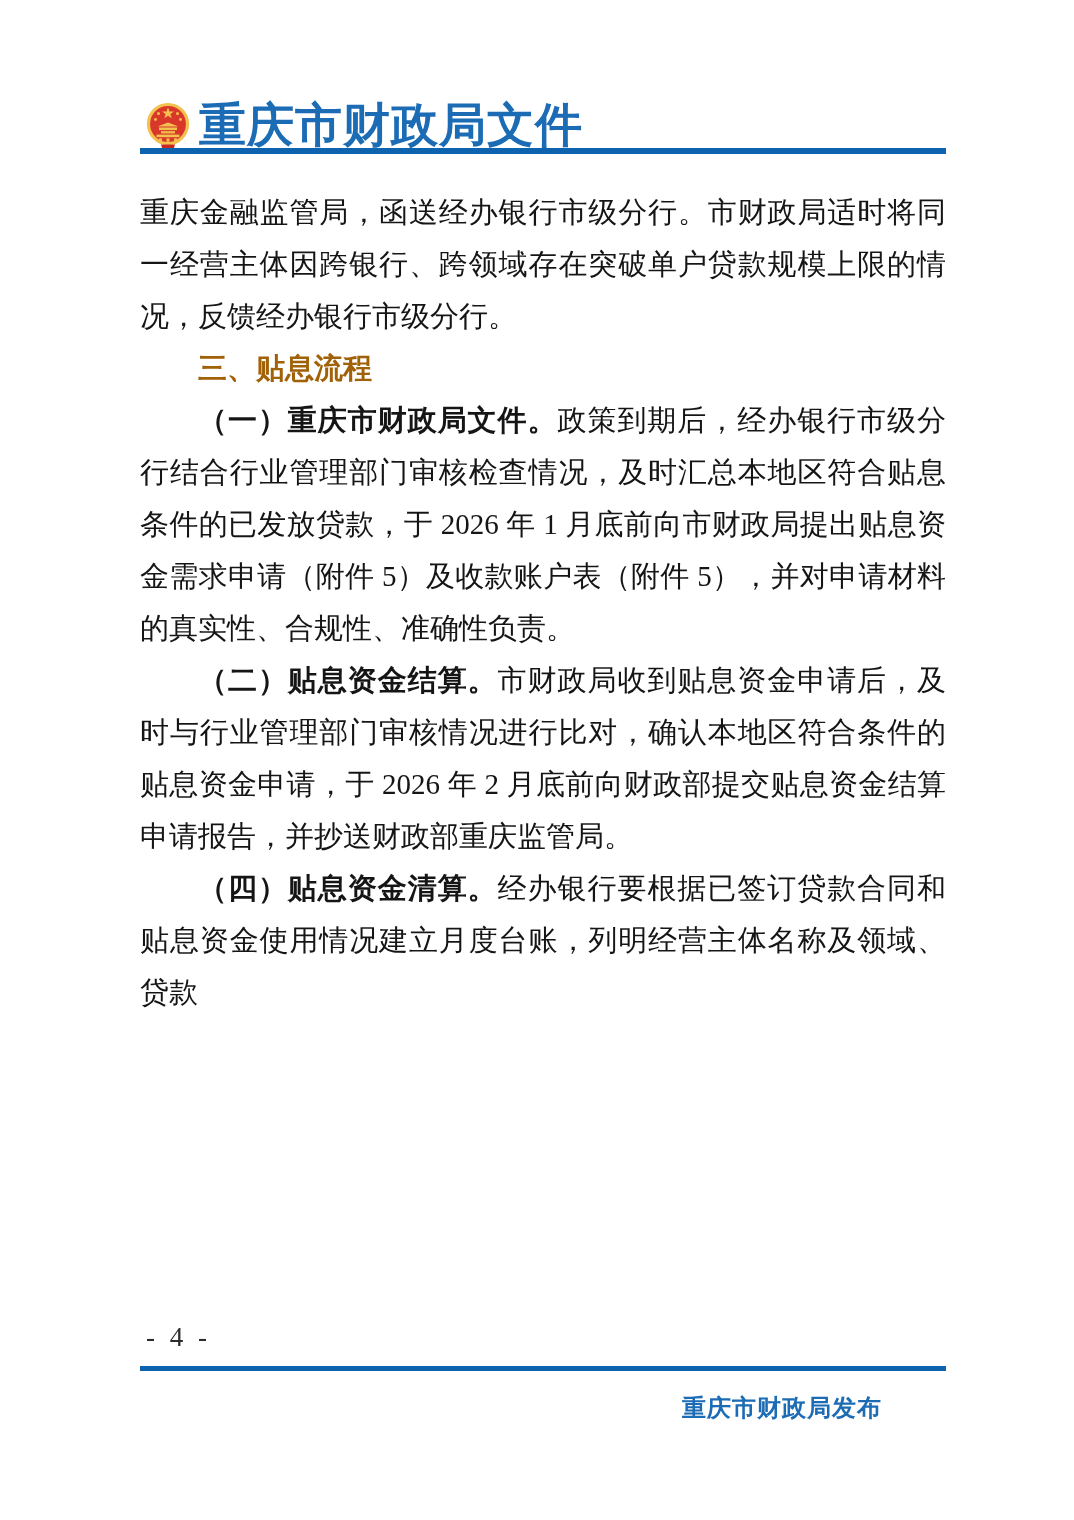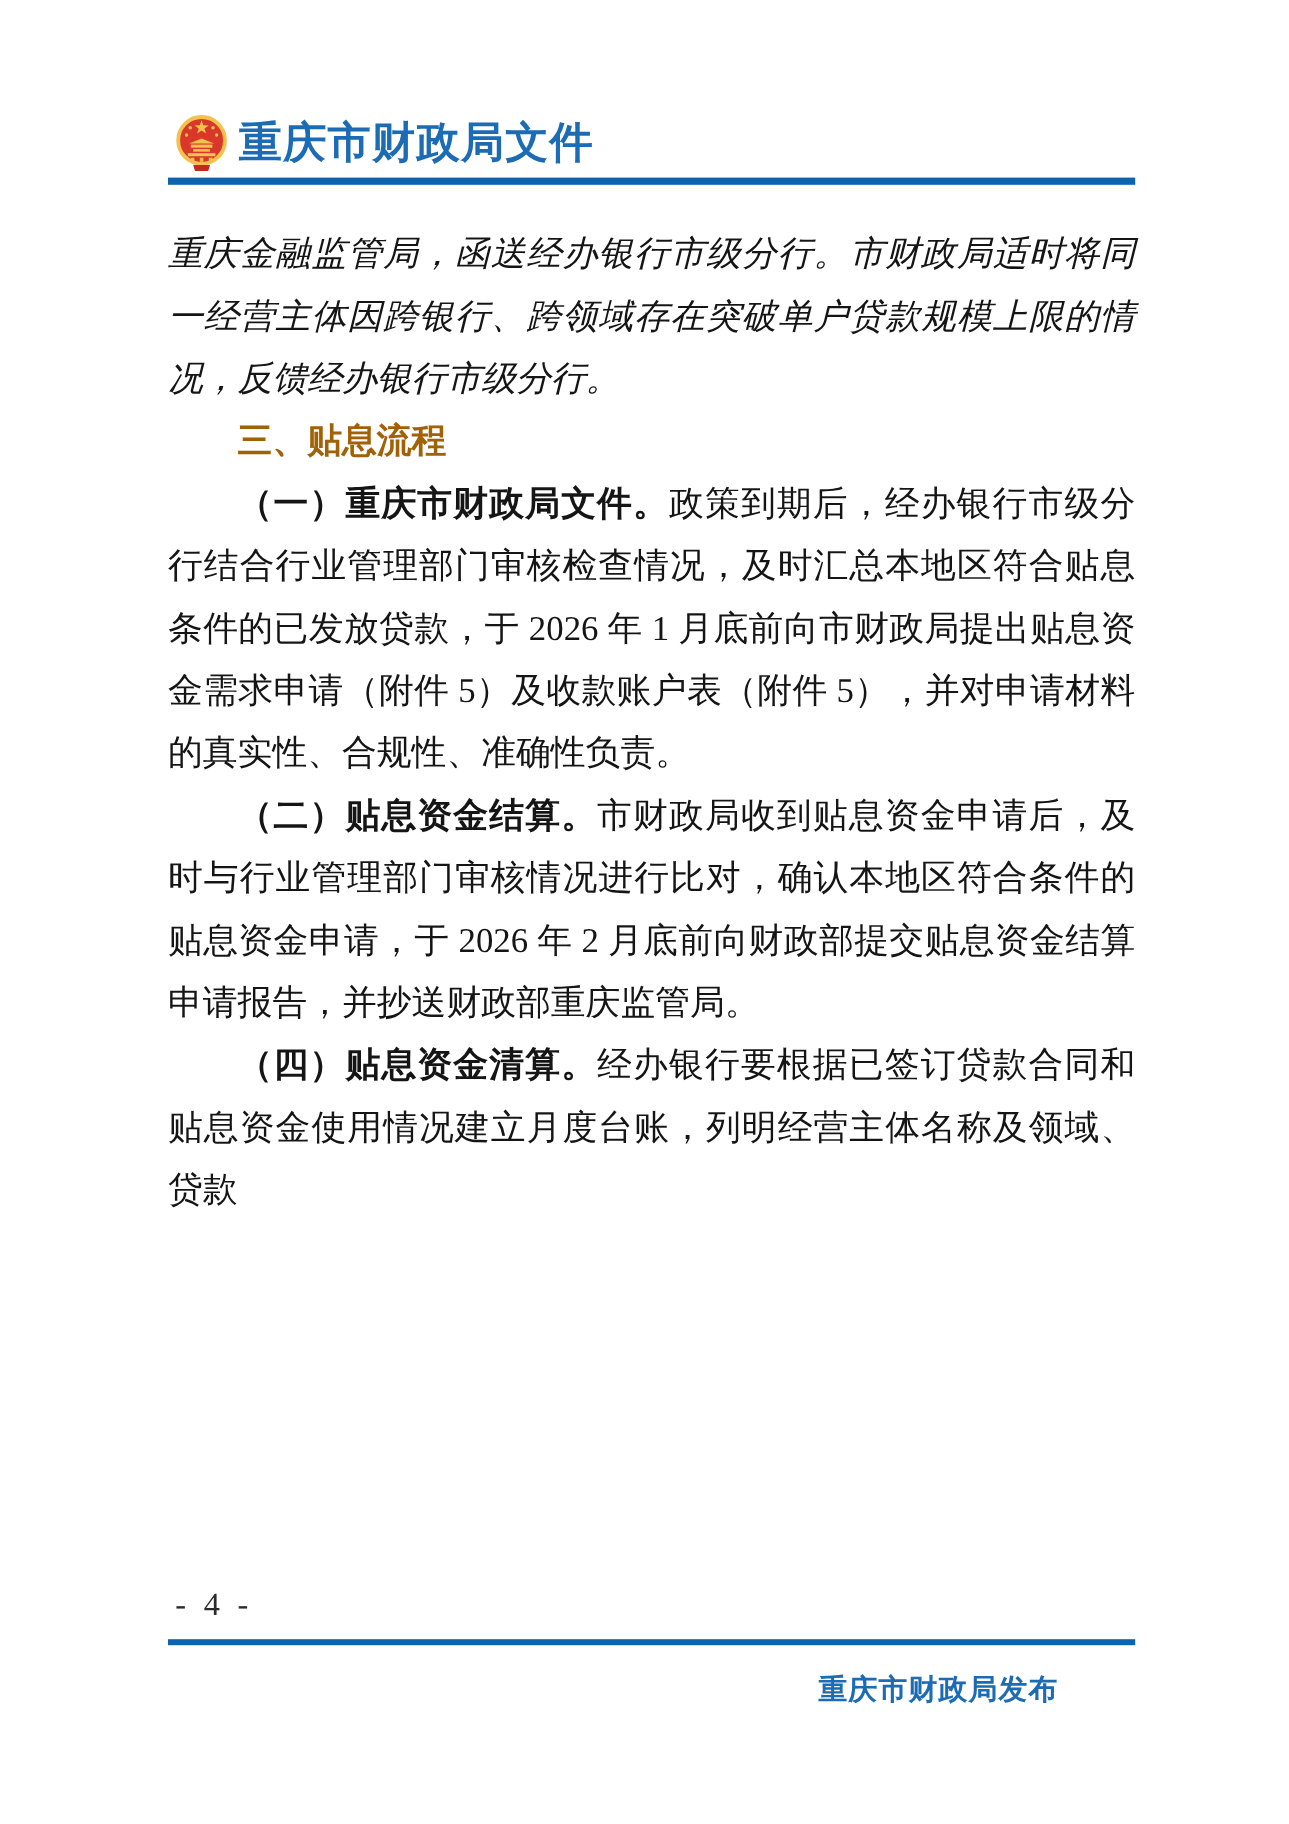--- a/index.html
+++ b/index.html
@@ -26,7 +26,7 @@
     margin: 0;
     font-family: Liberation Sans, sans-serif;
     font-weight: bold;
-    font-size: 36px;
+    font-size: 47px;
     letter-spacing: 1px;
     color: #1c6cb5;
     white-space: nowrap;

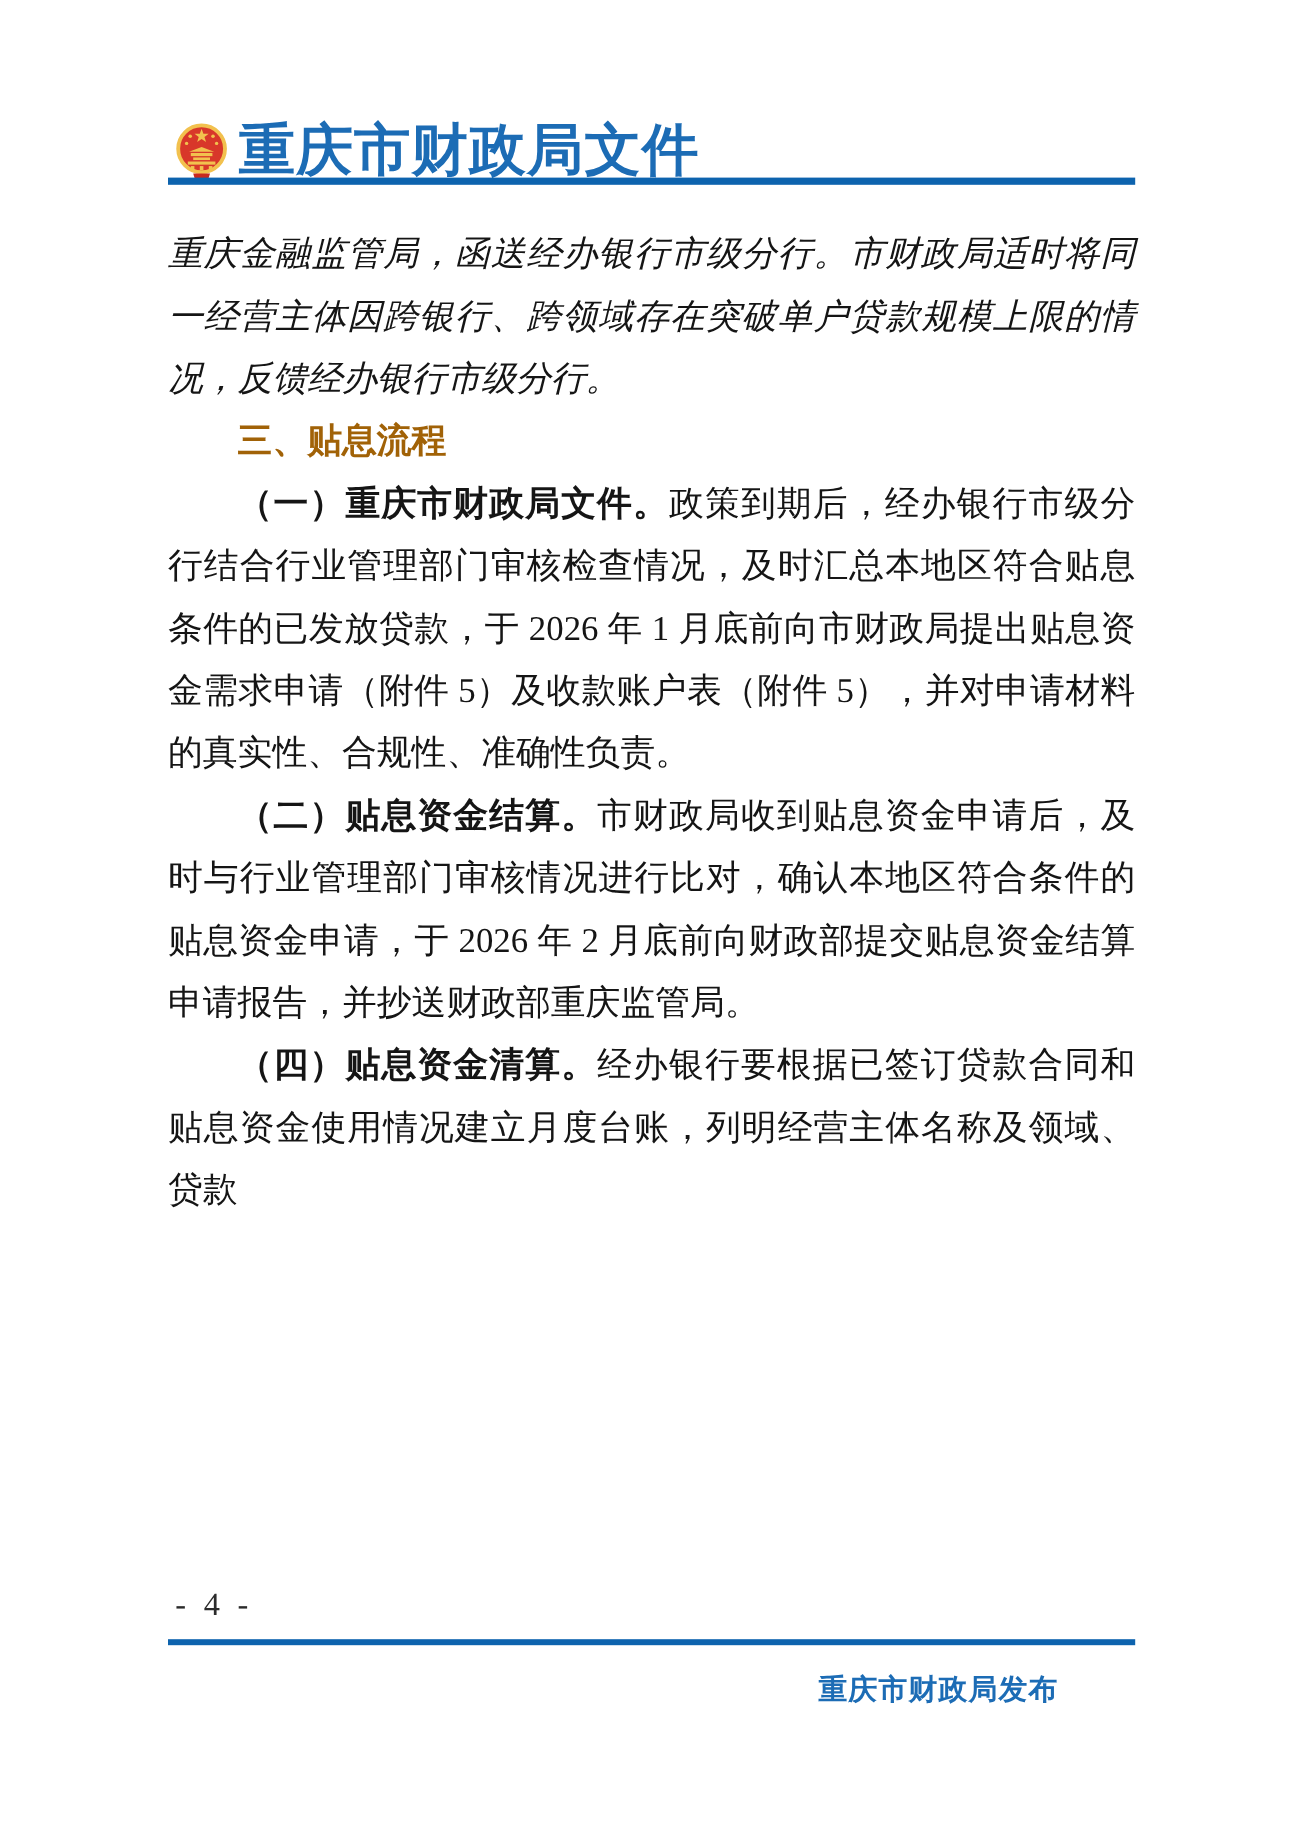--- a/index.html
+++ b/index.html
@@ -53,7 +53,7 @@
     text-justify: inter-character;
   }
   .body-text p { margin: 0; text-indent: 2em; }
-  .body-text p.continuation { text-indent: 0; font-style: italic; }
+  .body-text p.continuation { text-indent: 0; }
   .section-heading {
     margin: 0;
     text-indent: 2em;

